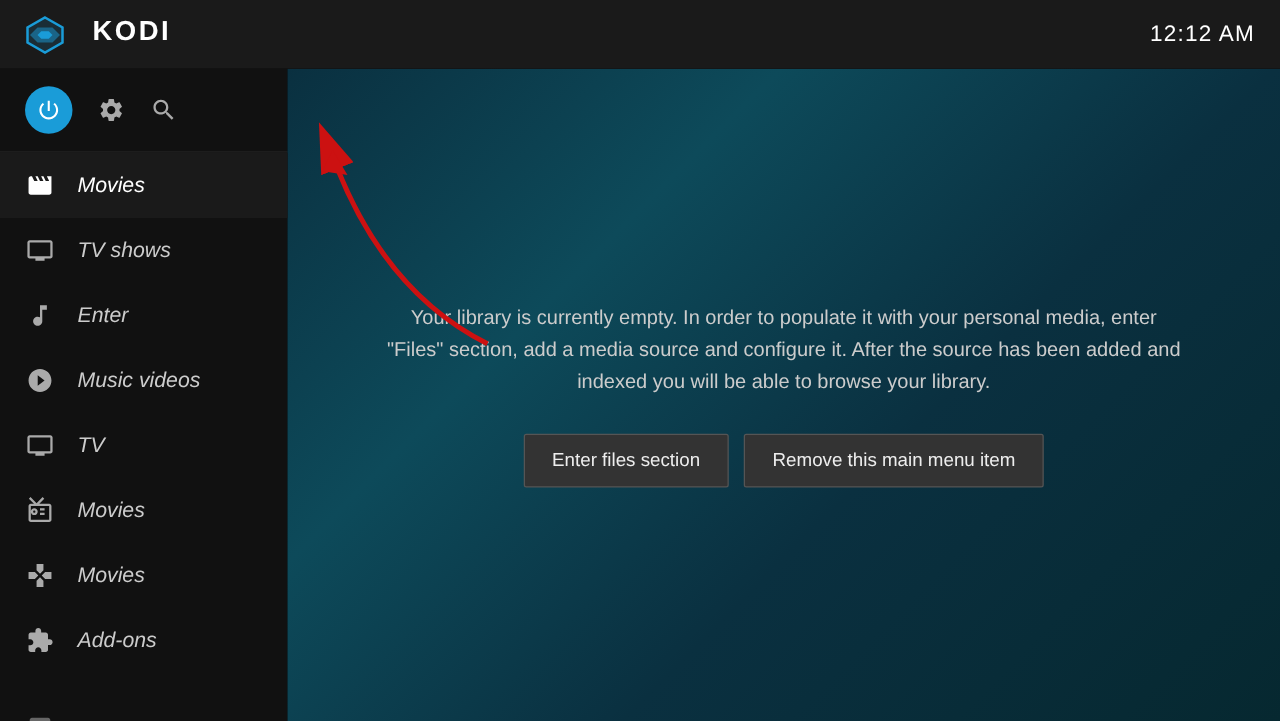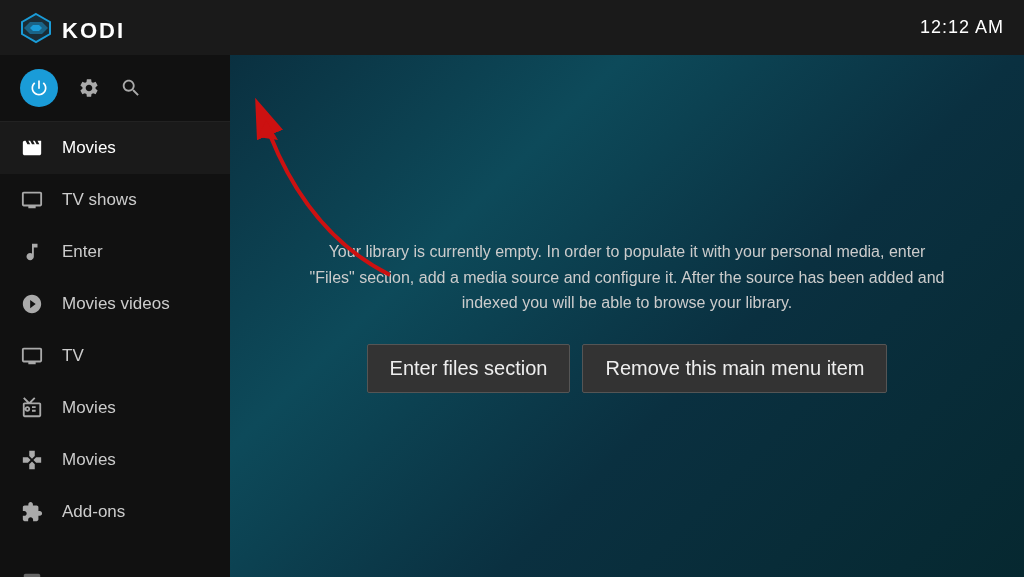--- a/index.html
+++ b/index.html
@@ -27,8 +27,8 @@
 
     .top-bar-left {
       display: flex;
-      align-items: flex-end;
-      gap: 10px;
+      align-items: flex-start;
+      gap: 22px;
     }
 
     .kodi-logo {

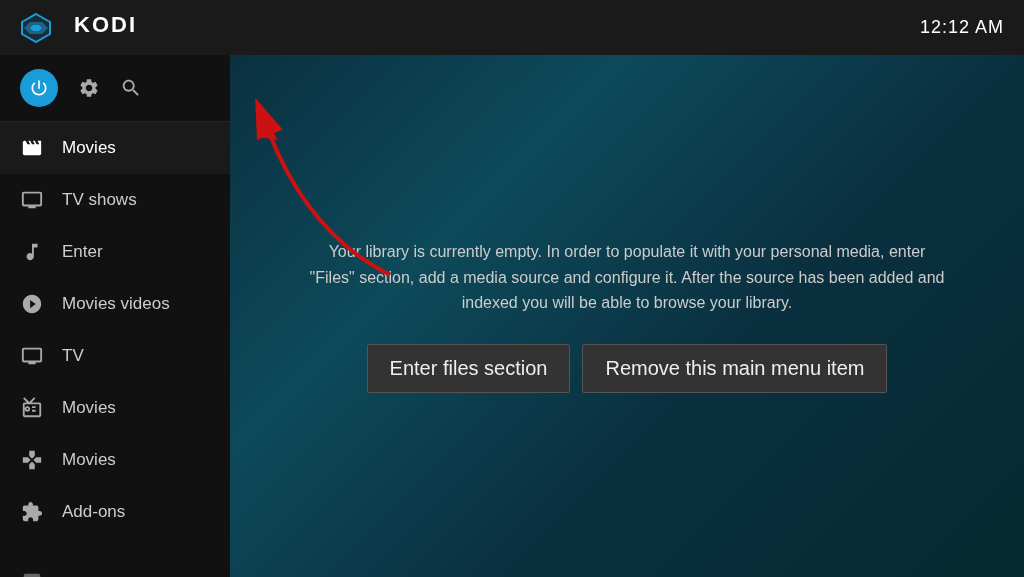--- a/index.html
+++ b/index.html
@@ -100,6 +100,7 @@
     .sidebar-menu {
       flex: 1;
       overflow-y: auto;
+      font-style: italic;
     }
 
     .sidebar-menu::-webkit-scrollbar { display: none; }

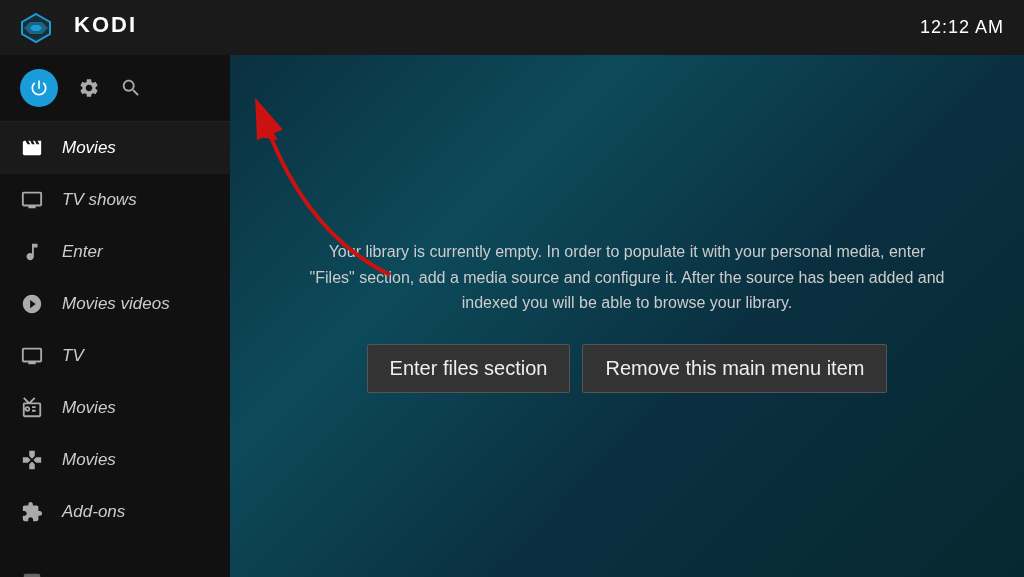--- a/index.html
+++ b/index.html
@@ -262,7 +262,7 @@
             <path d="M12 2C6.48 2 2 6.48 2 12s4.48 10 10 10 10-4.48 10-10S17.52 2 12 2zm-2 14.5v-9l6 4.5-6 4.5z"></path>
           </svg>
         </span>
-        <span>Movies videos</span>
+        <span>Music videos</span>
       </div>
 
       <div class="menu-item">

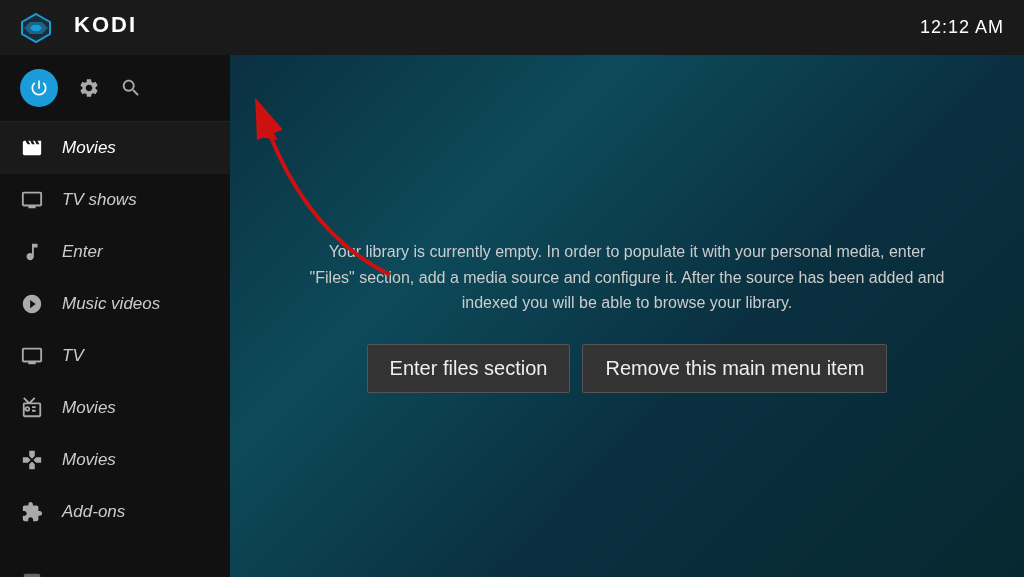--- a/index.html
+++ b/index.html
@@ -170,7 +170,7 @@
       background: #333;
       color: #eee;
       border: 1px solid #555;
-      font-size: 20px;
+      font-size: 15px;
       cursor: pointer;
       border-radius: 2px;
     }

